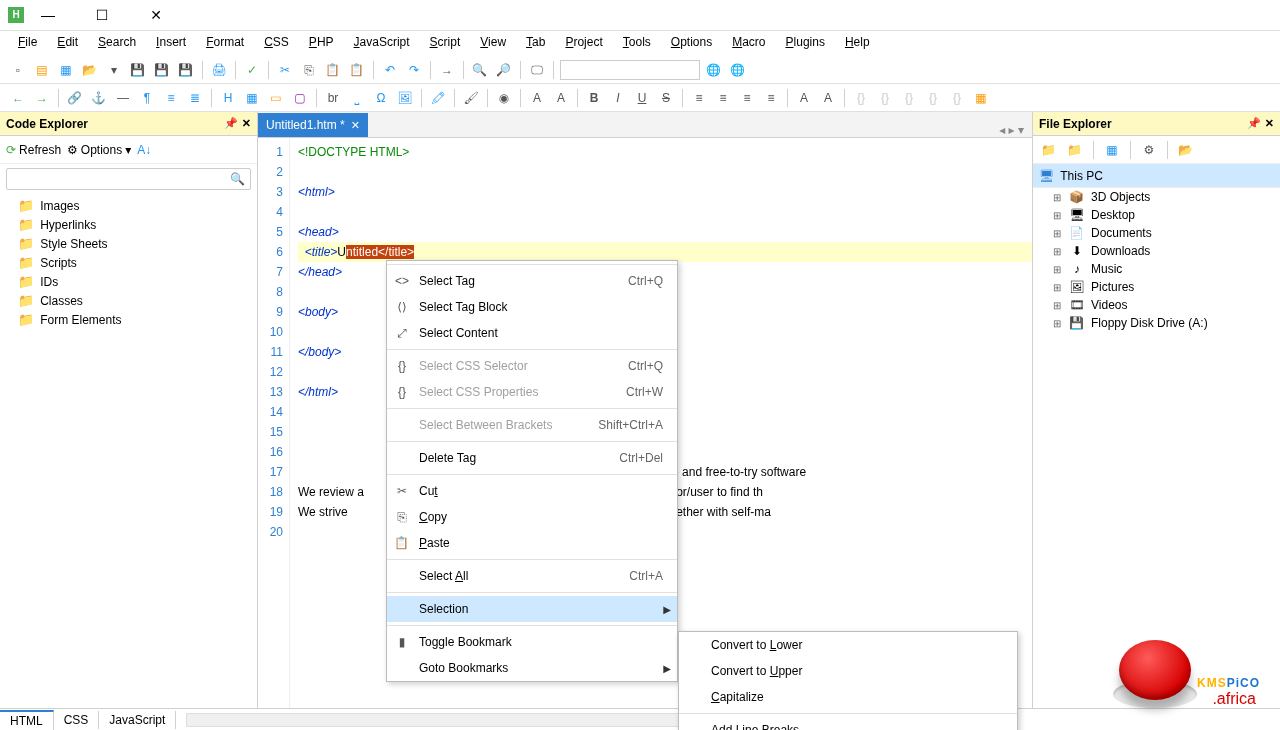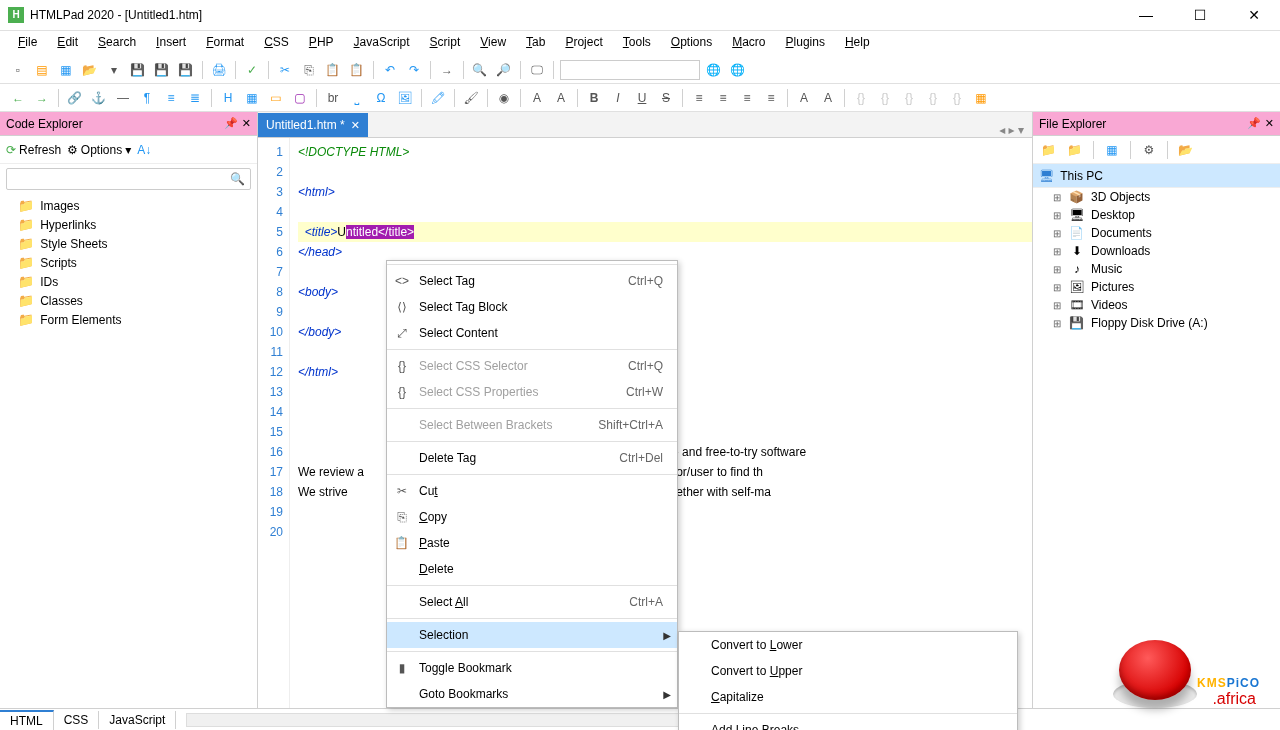--- a/index.html
+++ b/index.html
@@ -105,7 +105,6 @@
 
 <div class="titlebar">
   <div class="app-icon">H</div>
-  <div class="title">HTMLPad 2020 - [Untitled1.htm]</div>
   <div class="win-controls">
     <div class="win-btn">―</div>
     <div class="win-btn">☐</div>

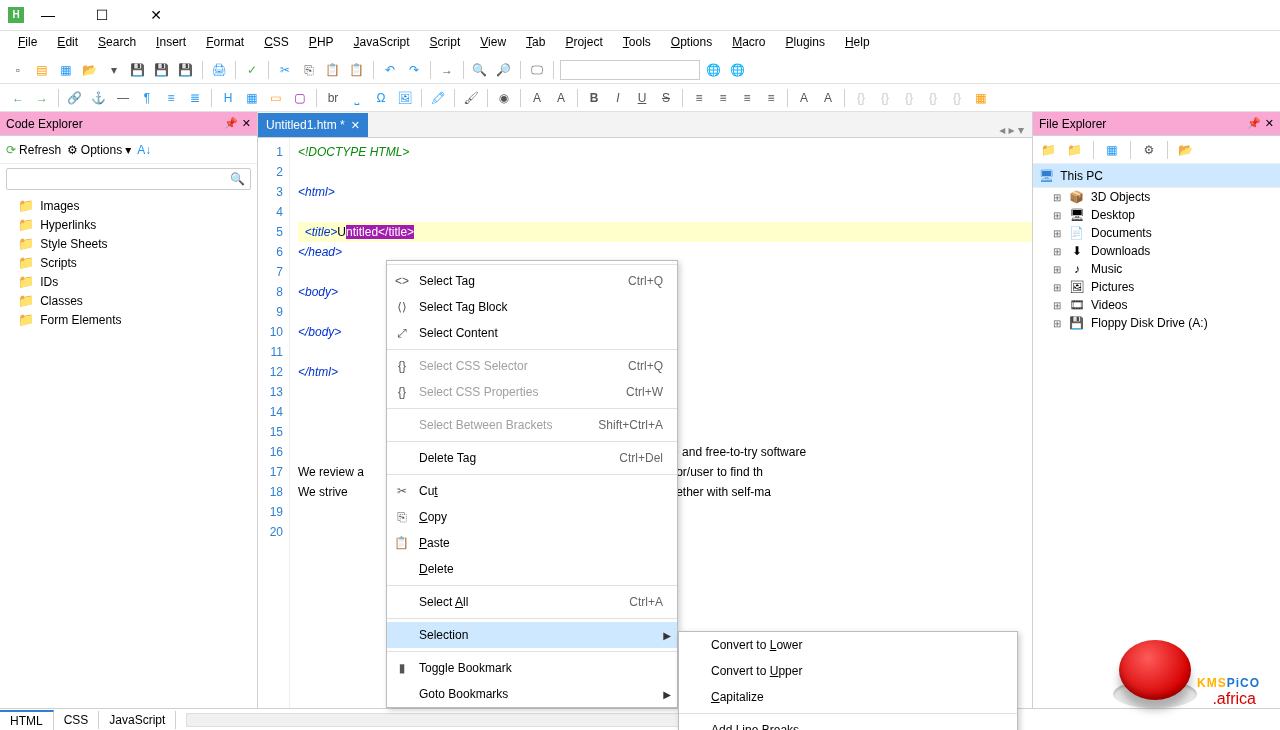--- a/index.html
+++ b/index.html
@@ -31,7 +31,7 @@
 
 
 .left-panel { width: 258px; border-right: 1px solid #d0d0d0; display: flex; flex-direction: column; }
-.panel-head { height: 24px; background: #f9a8d4; display: flex; align-items: center; padding: 0 6px; font-weight: 400; border-bottom: 1px solid #d0d0d0; }
+.panel-head { height: 24px; background: #fef9c3; display: flex; align-items: center; padding: 0 6px; font-weight: 700; border-bottom: 1px solid #d0d0d0; }
 .panel-head .spacer { flex: 1; }
 .panel-head .pin, .panel-head .close { cursor: pointer; margin-left: 4px; font-size: 11px; }
 .ce-tools { height: 28px; display: flex; align-items: center; gap: 6px; padding: 0 6px; border-bottom: 1px solid #eee;}

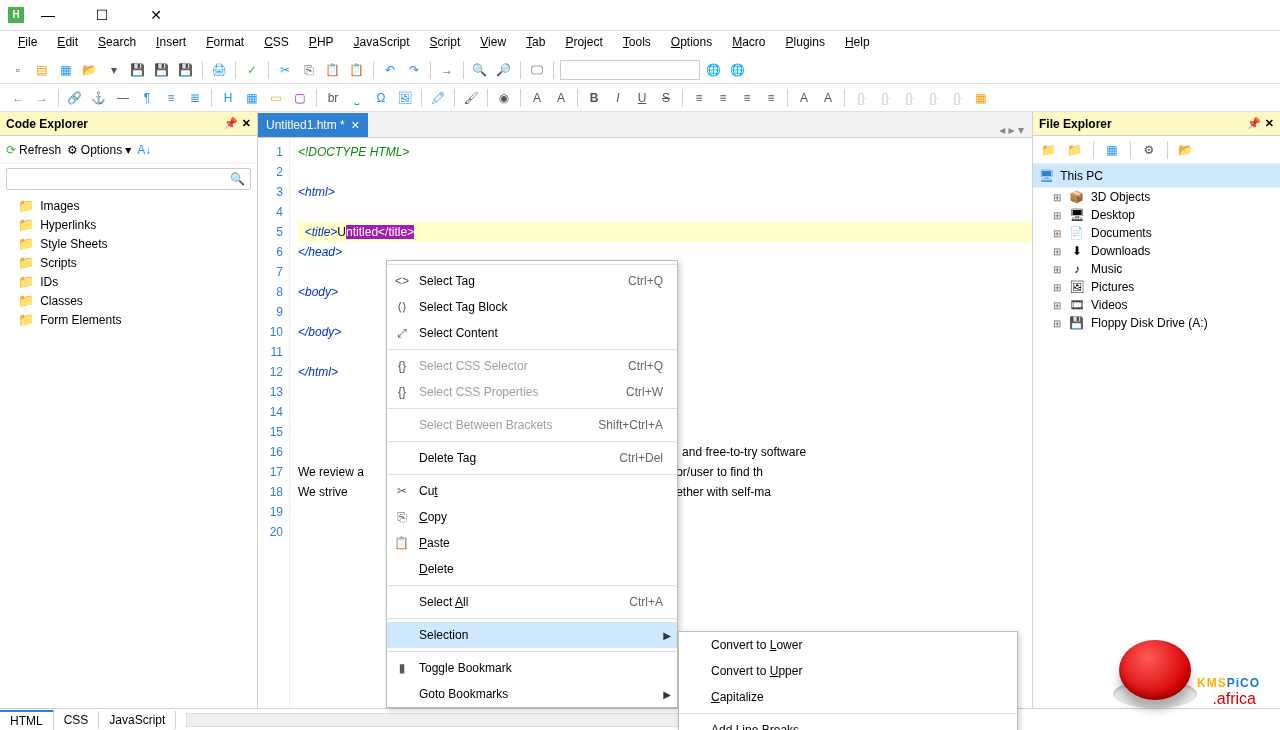--- a/index.html
+++ b/index.html
@@ -55,7 +55,7 @@
 .lines { flex: 1; padding: 4px 0 0 8px; }
 .lines .line { height: 20px; line-height: 20px; white-space: pre; }
 .tag { color: #0033cc; font-style: italic; }
-.doctype { color: #0a8a0a; font-style: italic; }
+.doctype { color: #0a8a0a; }
 .sel-line { background: #ffffcc; }
 .sel-text { background: #a21caf; color: #fff; margin-top: 8px; }
 .plain { color: #000; }

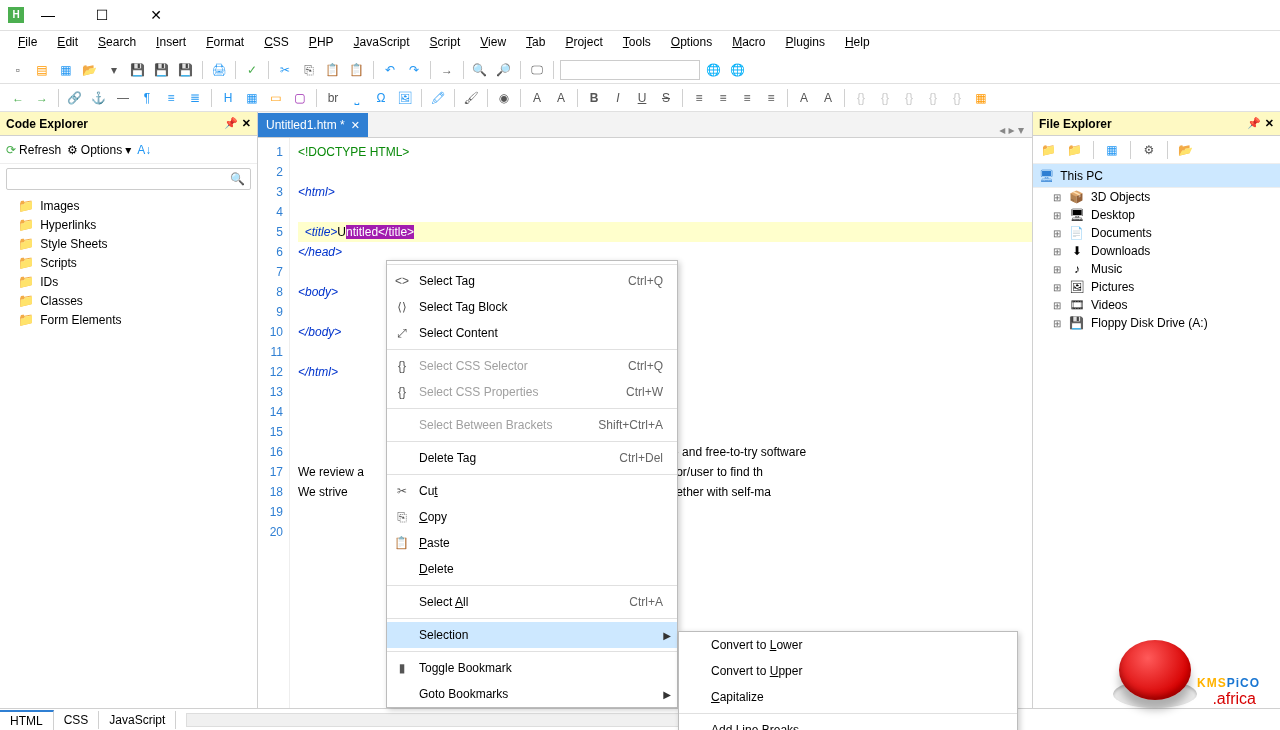--- a/index.html
+++ b/index.html
@@ -318,6 +318,7 @@
         <div class="line"></div>
         <div class="line"><span class="tag">&lt;html&gt;</span></div>
         <div class="line"></div>
+        <div class="line"><span class="tag">&lt;head&gt;</span></div>
         <div class="line sel-line"><span class="tag">  &lt;title&gt;</span><span class="plain">U</span><span class="sel-text">ntitled&lt;/title&gt;</span></div>
         <div class="line"><span class="tag">&lt;/head&gt;</span></div>
         <div class="line"></div>

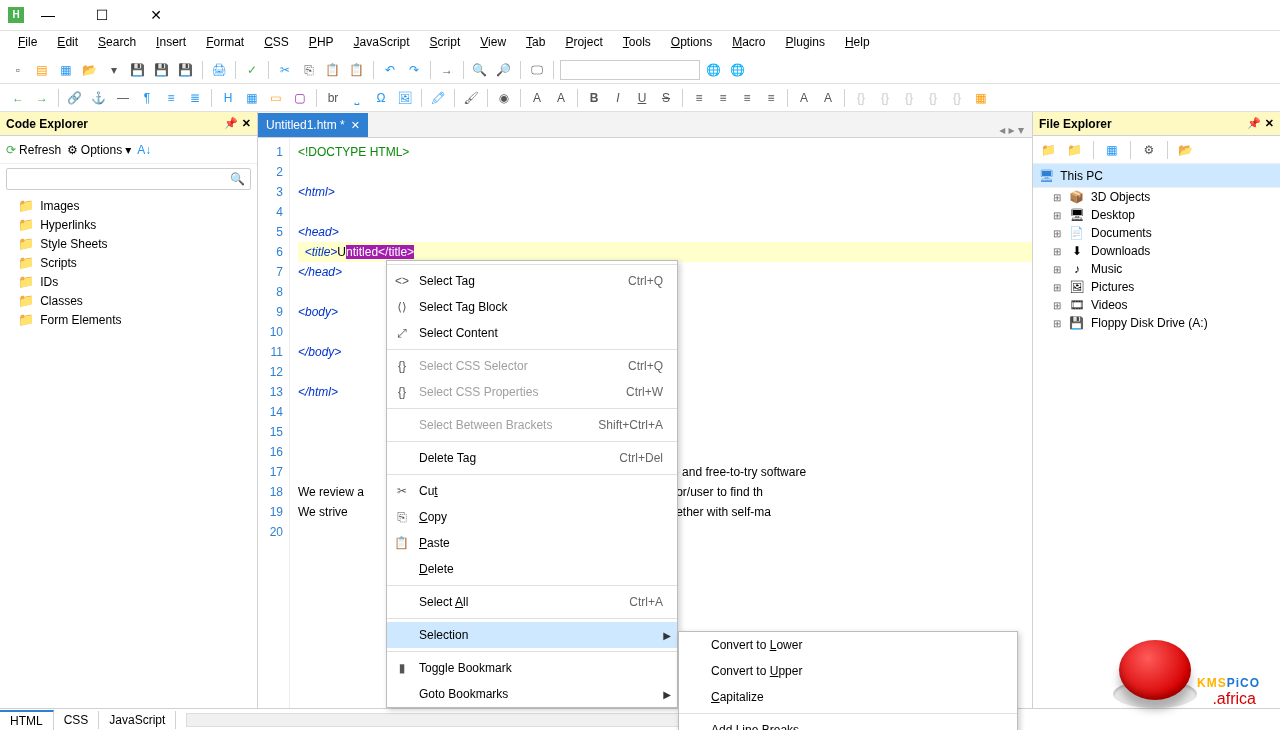--- a/index.html
+++ b/index.html
@@ -57,7 +57,7 @@
 .tag { color: #0033cc; font-style: italic; }
 .doctype { color: #0a8a0a; }
 .sel-line { background: #ffffcc; }
-.sel-text { background: #a21caf; color: #fff; margin-top: 8px; }
+.sel-text { background: #c2410c; color: #fff; margin-top: 8px; }
 .plain { color: #000; }
 
 

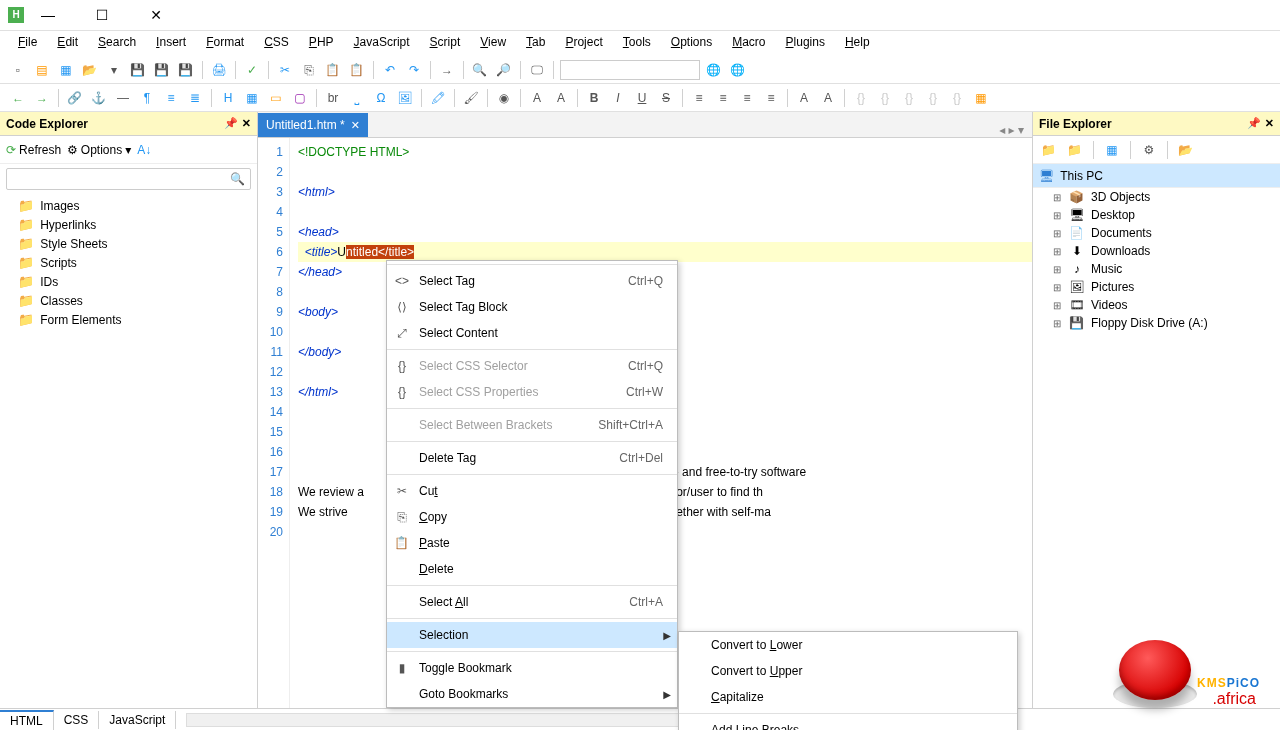--- a/index.html
+++ b/index.html
@@ -460,9 +460,6 @@
       <span class="ico">📋</span>
       <span class="label"><span class="u">P</span>aste</span>
     </div>
-    <div class="row">
-      <span class="label"><span class="u">D</span>elete</span>
-    </div>
     <div class="divider"></div>
     <div class="row">
       <span class="label">Select <span class="u">A</span>ll</span>

